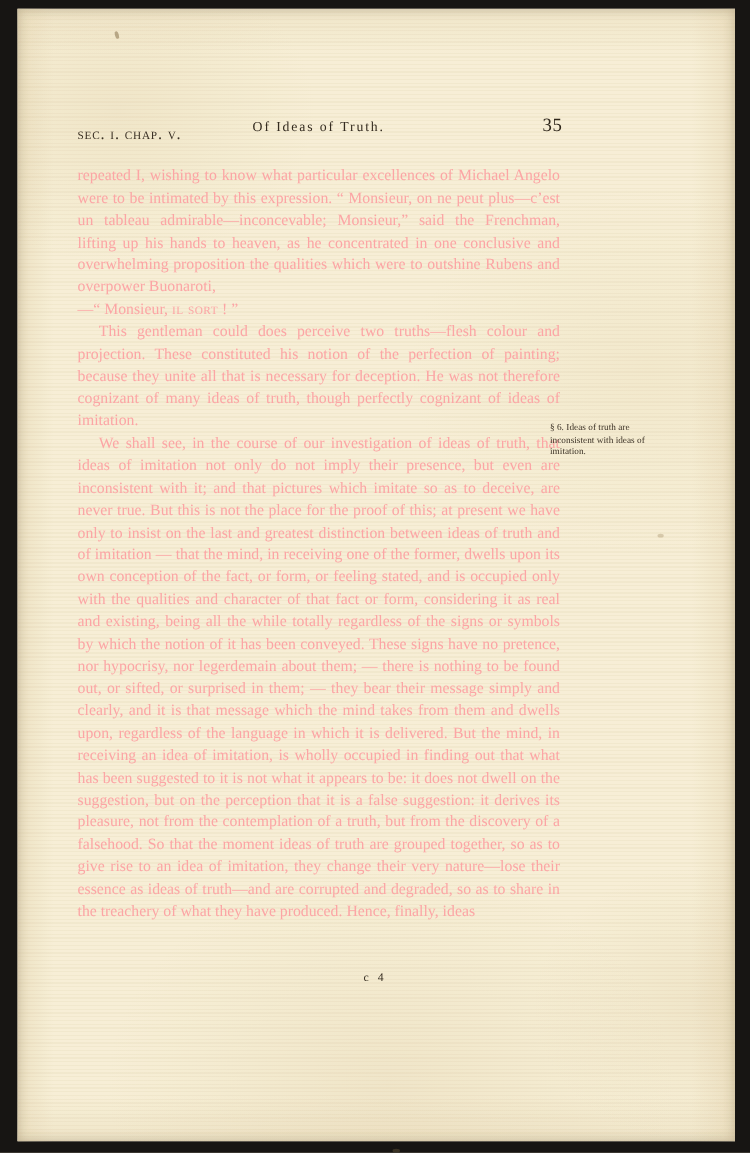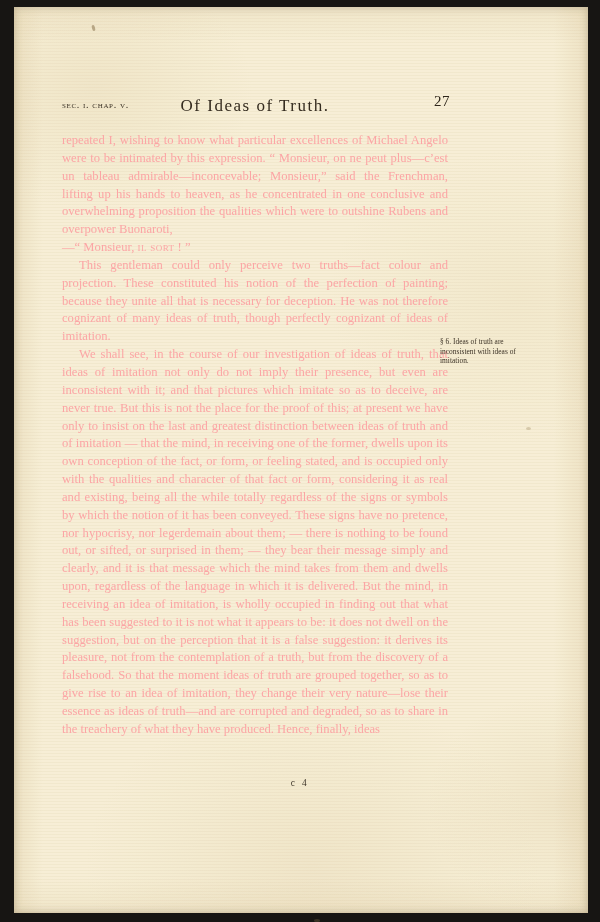--- a/index.html
+++ b/index.html
@@ -114,7 +114,7 @@
   .rh-left {
     position: absolute;
     left: 0; top: 3px;
-    font-size: 10px;
+    font-size: 13px;
     letter-spacing: 0.65px;
     font-variant: small-caps;
     text-transform: lowercase;

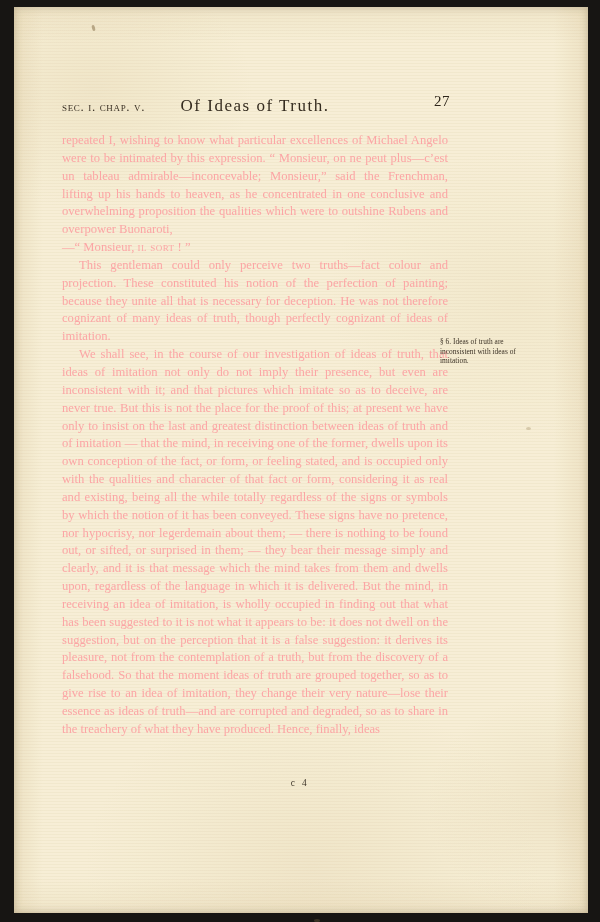--- a/index.html
+++ b/index.html
@@ -125,7 +125,7 @@
     position: absolute;
     left: 0; right: 0; top: 0;
     text-align: center;
-    font-size: 17px;
+    font-size: 11px;
     letter-spacing: 1.5px;
     color: #342b1f;
     white-space: nowrap;

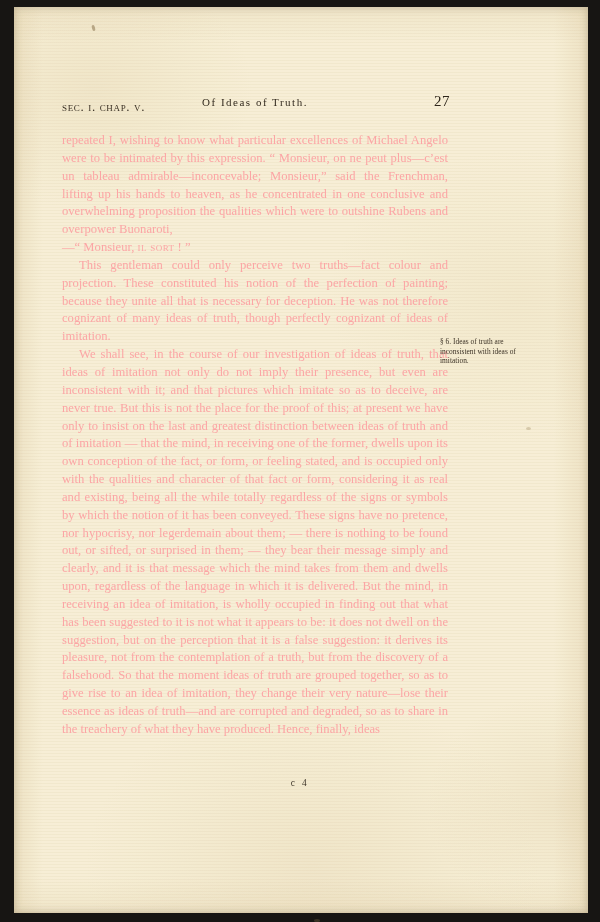--- a/index.html
+++ b/index.html
@@ -209,7 +209,7 @@
     <div class="running-head">
       <div class="rh-left">Sec. I. Chap. V.</div>
       <div class="rh-center">Of Ideas of Truth.</div>
-      <div class="rh-folio">27</div>
+      <div class="rh-folio">35</div>
     </div>
 
     <p class="body"><span>repeated I, wishing to know what particular excellences of Michael Angelo were to be intimated by this expression.  “ Monsieur, on ne peut plus—c’est un tableau admirable—inconcevable; Monsieur,” said the Frenchman, lifting up his hands to heaven, as he concentrated in one conclusive and overwhelming proposition the qualities which were to outshine Rubens and overpower Buonaroti,</span><br><span>—“ Monsieur, </span><span class="smallcaps">il sort</span><span> ! ”</span></p>

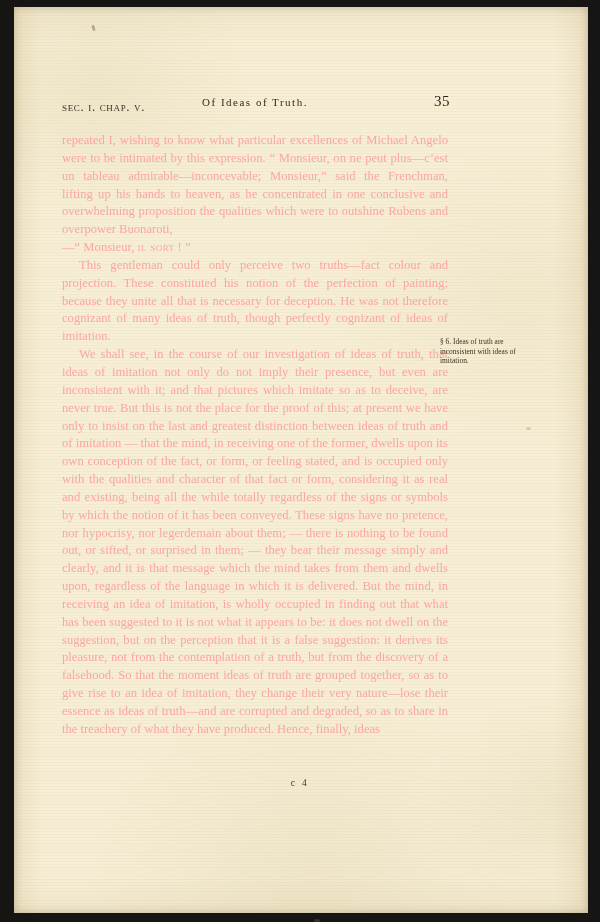--- a/index.html
+++ b/index.html
@@ -214,7 +214,7 @@
 
     <p class="body"><span>repeated I, wishing to know what particular excellences of Michael Angelo were to be intimated by this expression.  “ Monsieur, on ne peut plus—c’est un tableau admirable—inconcevable; Monsieur,” said the Frenchman, lifting up his hands to heaven, as he concentrated in one conclusive and overwhelming proposition the qualities which were to outshine Rubens and overpower Buonaroti,</span><br><span>—“ Monsieur, </span><span class="smallcaps">il sort</span><span> ! ”</span></p>
 
-    <p class="body indent">This gentleman could only perceive two truths—fact colour and projection.  These constituted his notion of the perfection of painting; because they unite all that is necessary for deception.  He was not therefore cognizant of many ideas of truth, though perfectly cognizant of ideas of imitation.</p>
+    <p class="body indent">This gentleman could does perceive two truths—flesh colour and projection.  These constituted his notion of the perfection of painting; because they unite all that is necessary for deception.  He was not therefore cognizant of many ideas of truth, though perfectly cognizant of ideas of imitation.</p>
 
     <p class="body indent">We shall see, in the course of our investigation of ideas of truth, that ideas of imitation not only do not imply their presence, but even are inconsistent with it; and that pictures which imitate so as to deceive, are never true.  But this is not the place for the proof of this; at present we have only to insist on the last and greatest distinction between ideas of truth and of imitation — that the mind, in receiving one of the former, dwells upon its own conception of the fact, or form, or feeling stated, and is occupied only with the qualities and character of that fact or form, considering it as real and existing, being all the while totally regardless of the signs or symbols by which the notion of it has been conveyed.  These signs have no pretence, nor hypocrisy, nor legerdemain about them; — there is nothing to be found out, or sifted, or surprised in them; — they bear their message simply and clearly, and it is that message which the mind takes from them and dwells upon, regardless of the language in which it is delivered.  But the mind, in receiving an idea of imitation, is wholly occupied in finding out that what has been suggested to it is not what it appears to be: it does not dwell on the suggestion, but on the perception that it is a false suggestion: it derives its pleasure, not from the contemplation of a truth, but from the discovery of a falsehood.  So that the moment ideas of truth are grouped together, so as to give rise to an idea of imitation, they change their very nature—lose their essence as ideas of truth—and are corrupted and degraded, so as to share in the treachery of what they have produced.  Hence, finally, ideas</p>
 

